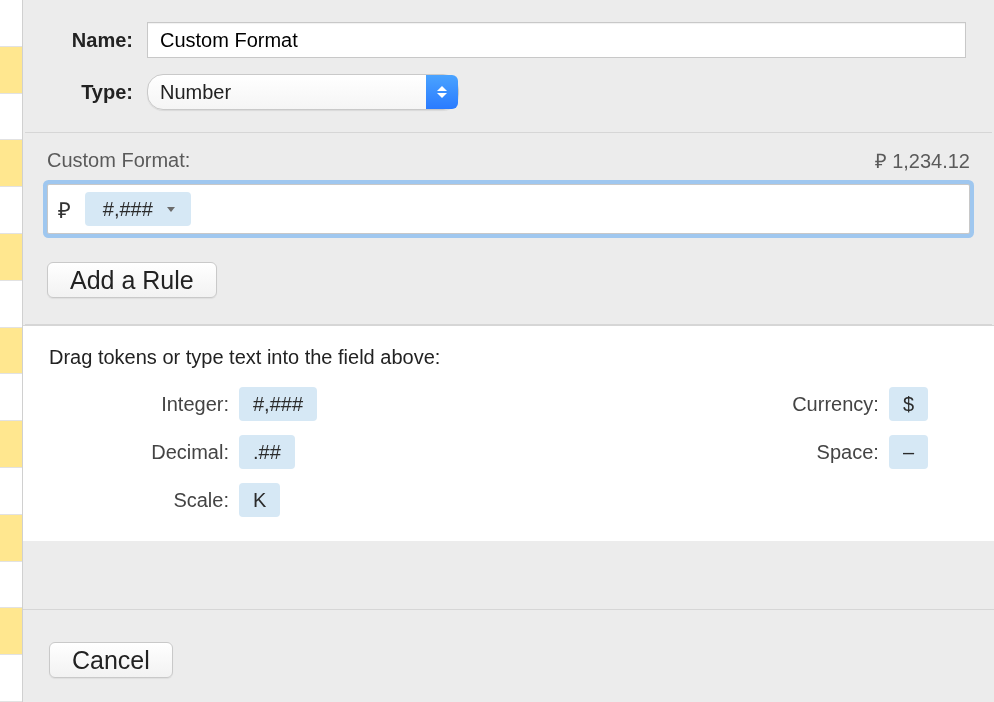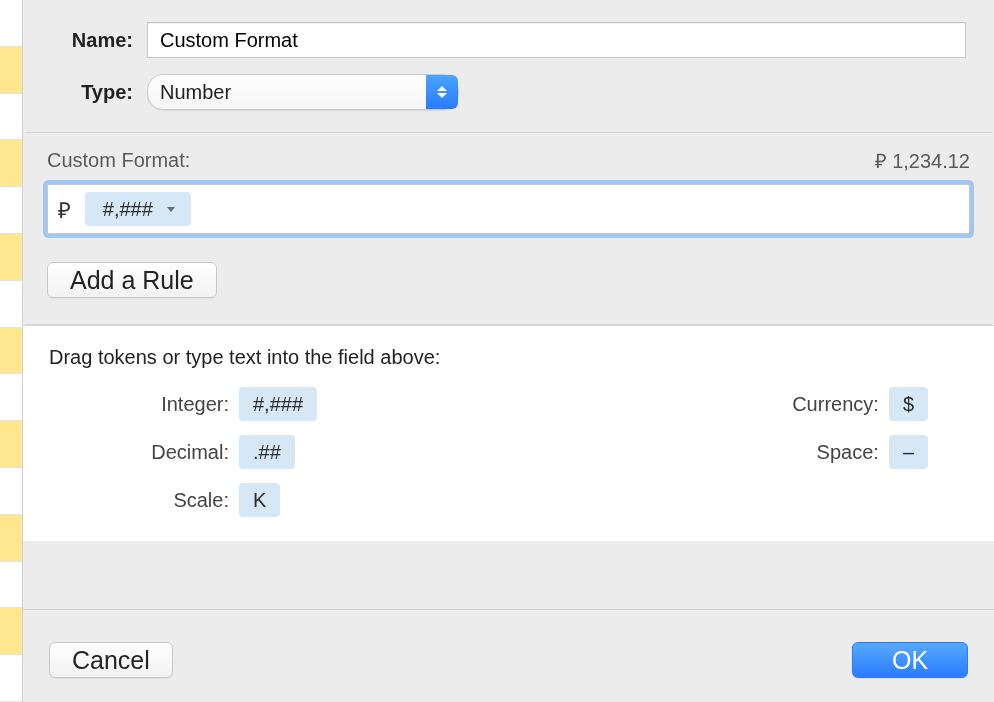--- a/index.html
+++ b/index.html
@@ -287,9 +287,6 @@
       <div class="mac-btn">
         <span>Cancel</span>
       </div>
-      <div class="mac-btn primary">
-        <span>OK</span>
-      </div>
     </div>
 
   </div>

